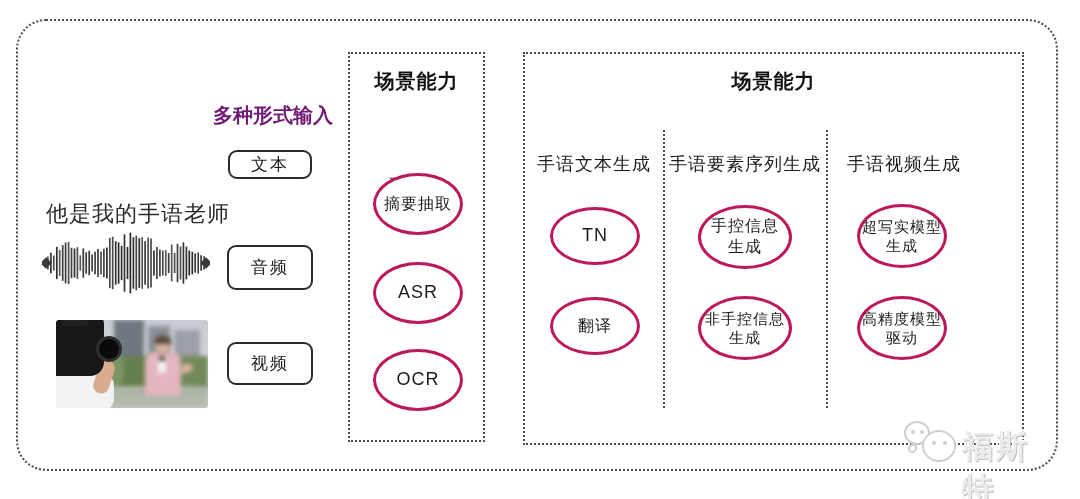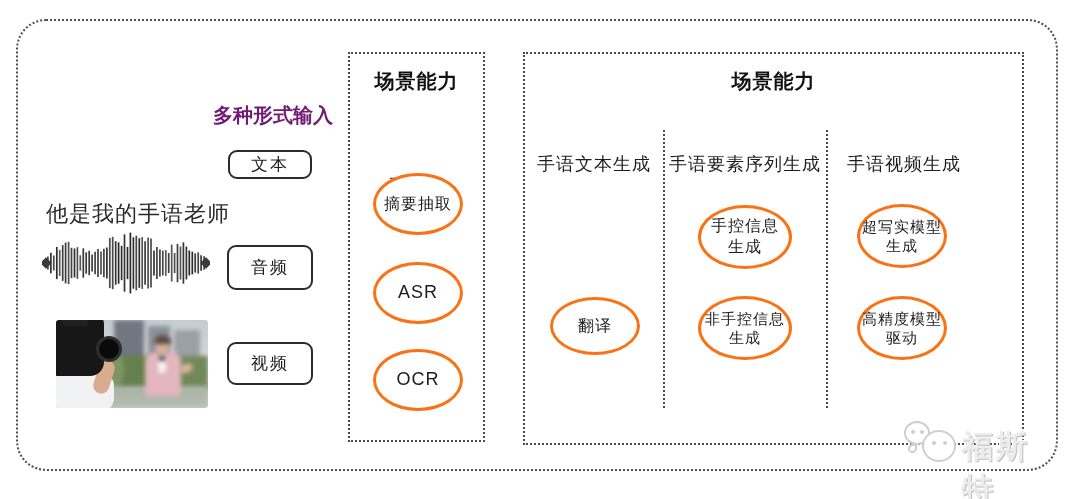--- a/index.html
+++ b/index.html
@@ -53,7 +53,7 @@
   .ph-lens  { position:absolute; left:40px; top:16px; width:26px; height:26px; border-radius:50%; background:#0a0a0a; border:3px solid #2e2e2e; }
   .ph-camtop{ position:absolute; left:6px; top:-4px; width:26px; height:10px; background:#202020; border-radius:3px; }
 
-  .ellipse { position:absolute; border:3px solid #f97316; border-radius:50%; background:#fff;
+  .ellipse { position:absolute; border:3px solid #be185d; border-radius:50%; background:#fff;
     display:flex; align-items:center; justify-content:center; text-align:center;
     font-size:16px; line-height:1.3; color:#1c1c1c; white-space:pre-line; letter-spacing:1px; }
 

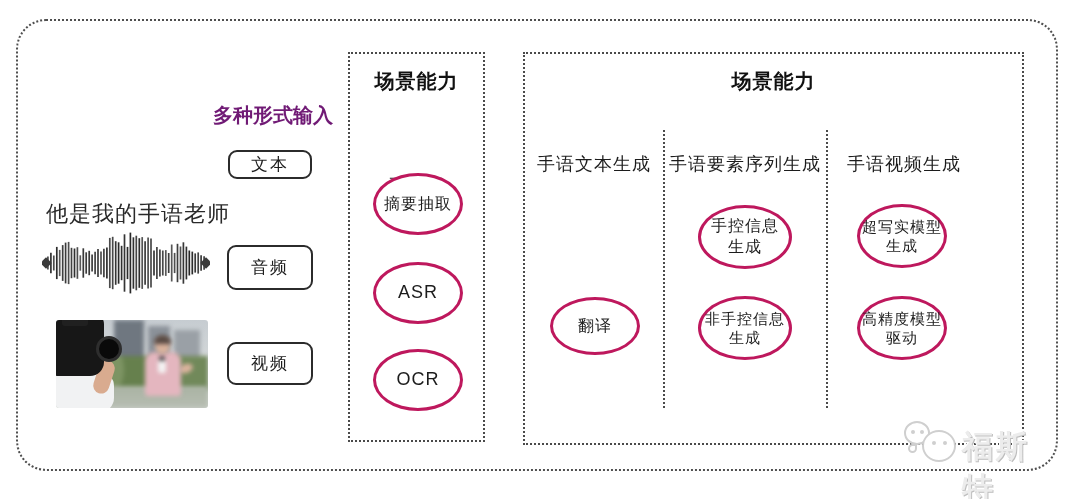--- a/index.html
+++ b/index.html
@@ -183,6 +183,7 @@
     <div class="col-header" style="left:140px;width:160px;">手语要素序列生成</div>
     <div class="col-header" style="left:303px;width:152px;">手语视频生成</div>
 
+    <div class="ellipse" style="left:25px;top:153px;width:90px;height:58px;font-size:18px;">TN</div>
     <div class="ellipse" style="left:25px;top:243px;width:90px;height:58px;">翻译</div>
 
     <div class="ellipse" style="left:173px;top:151px;width:94px;height:64px;">手控信息

